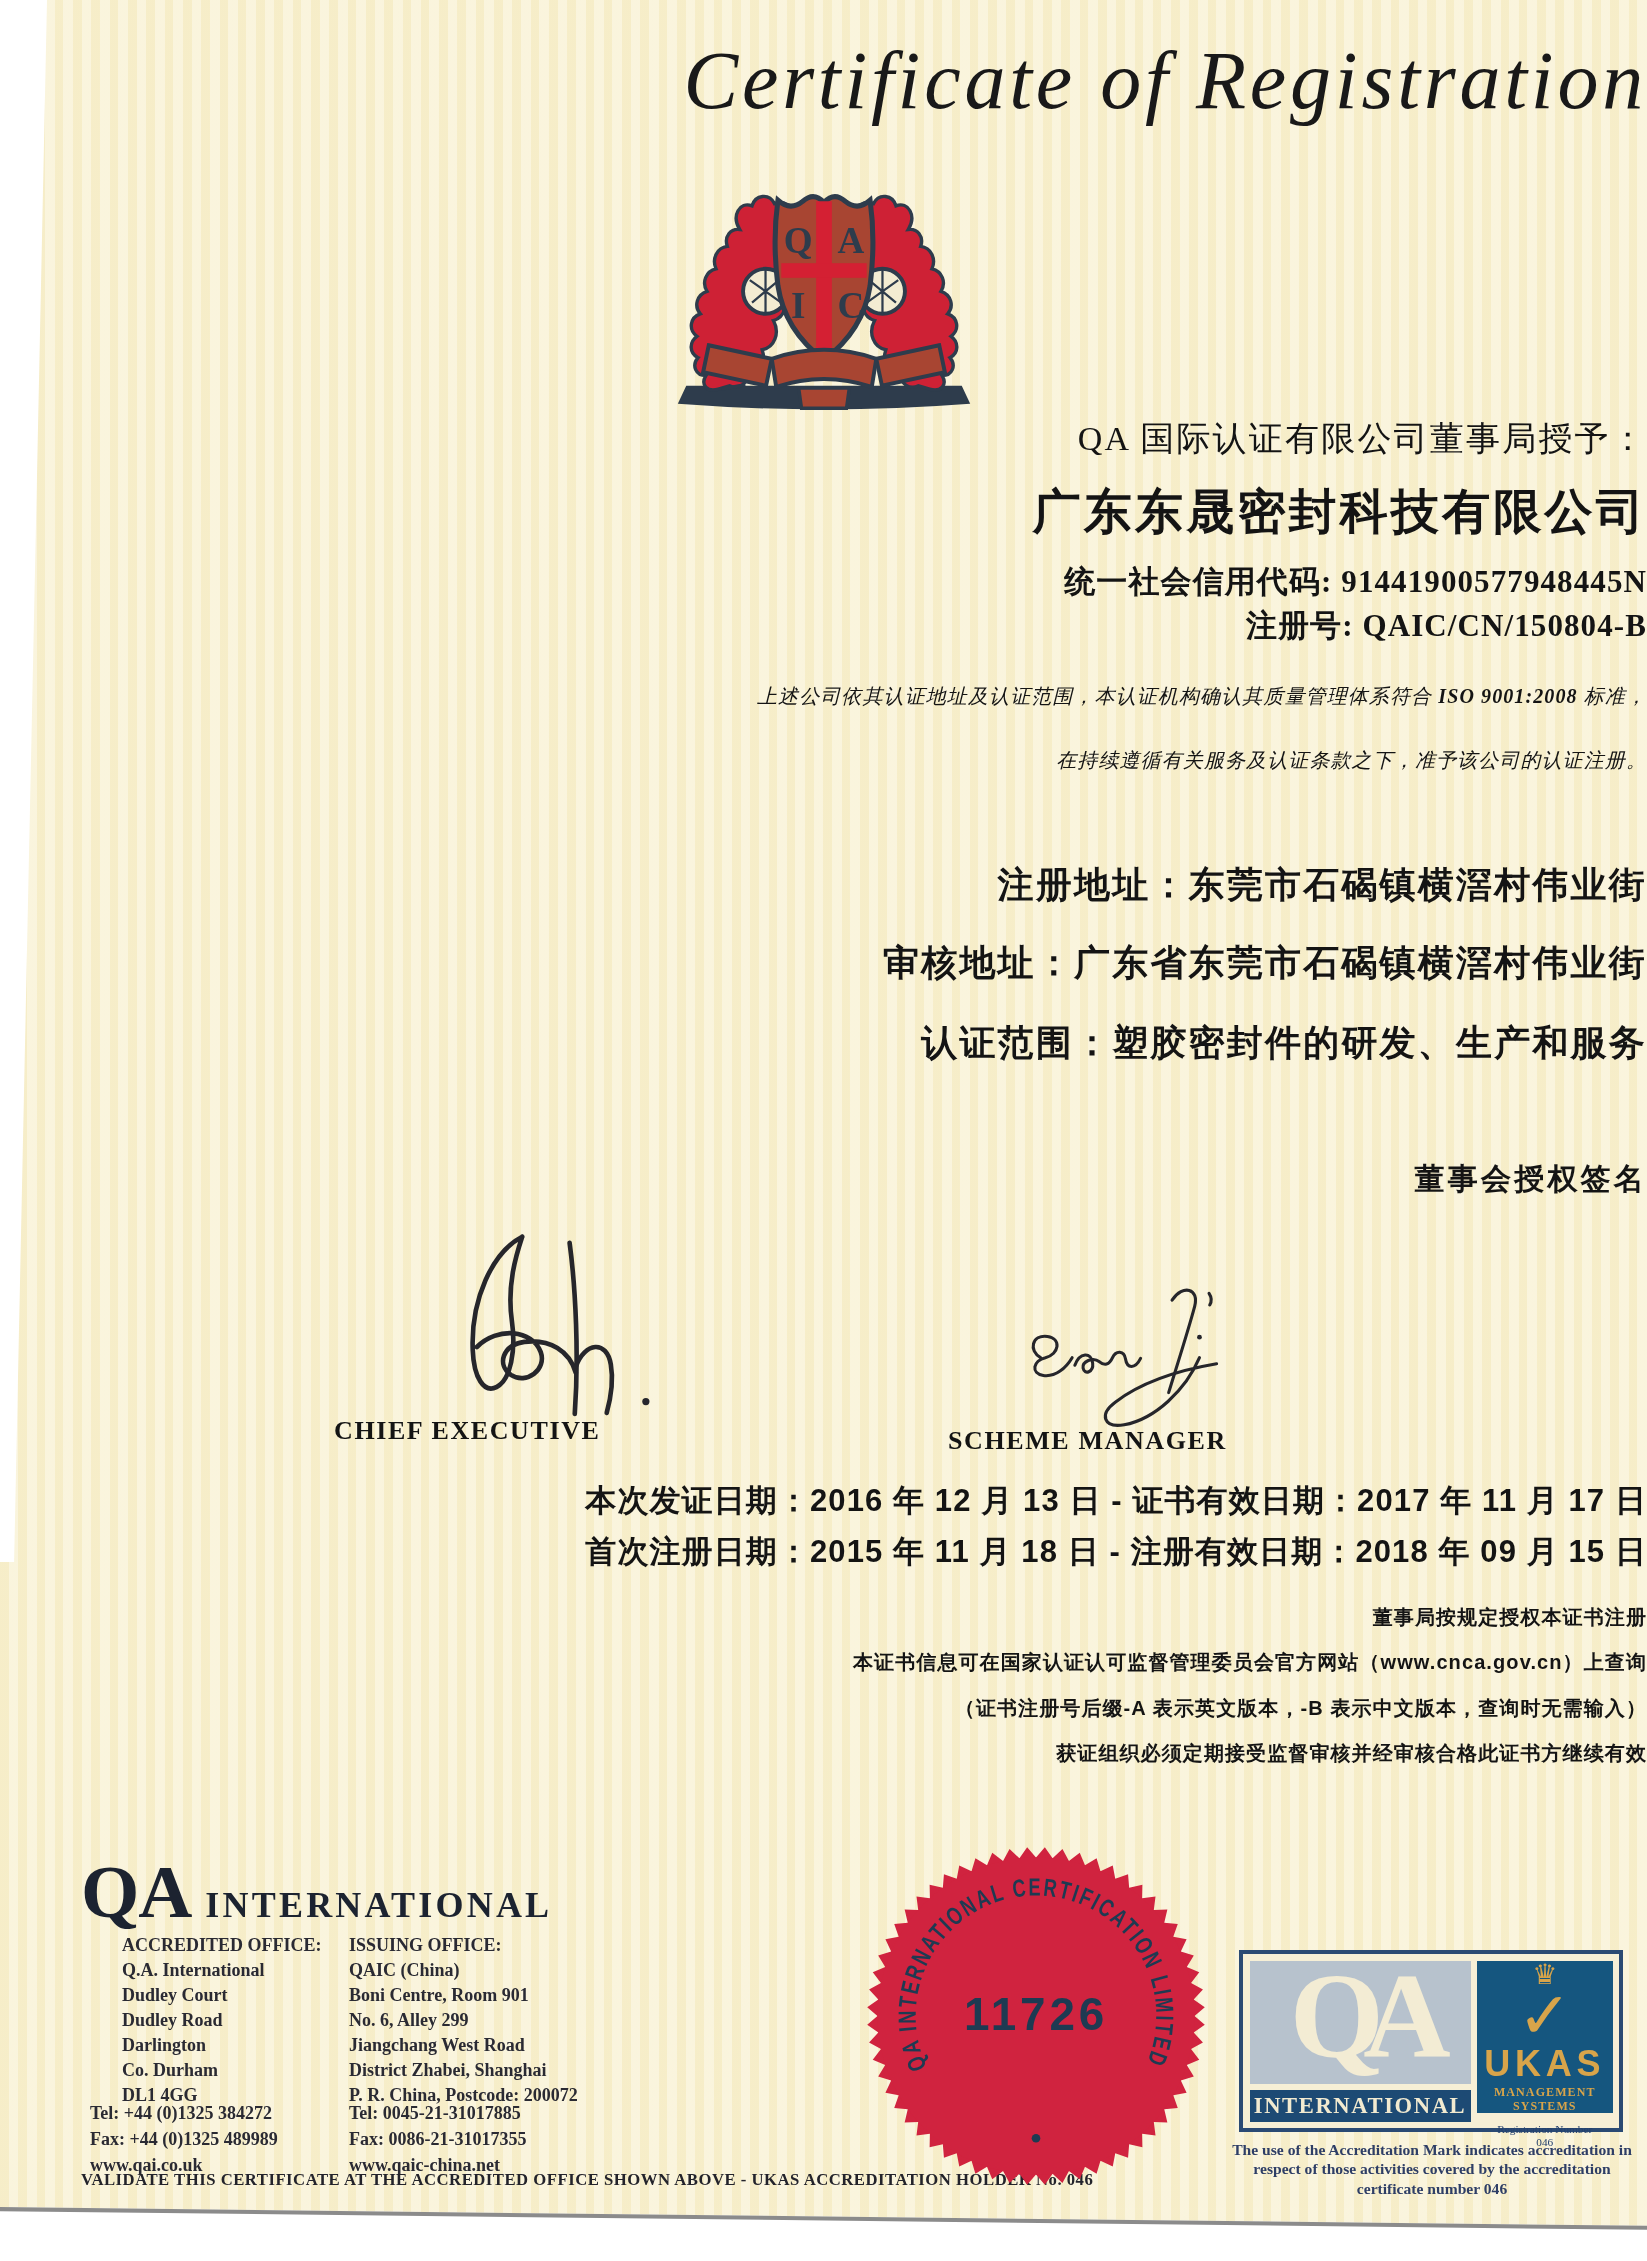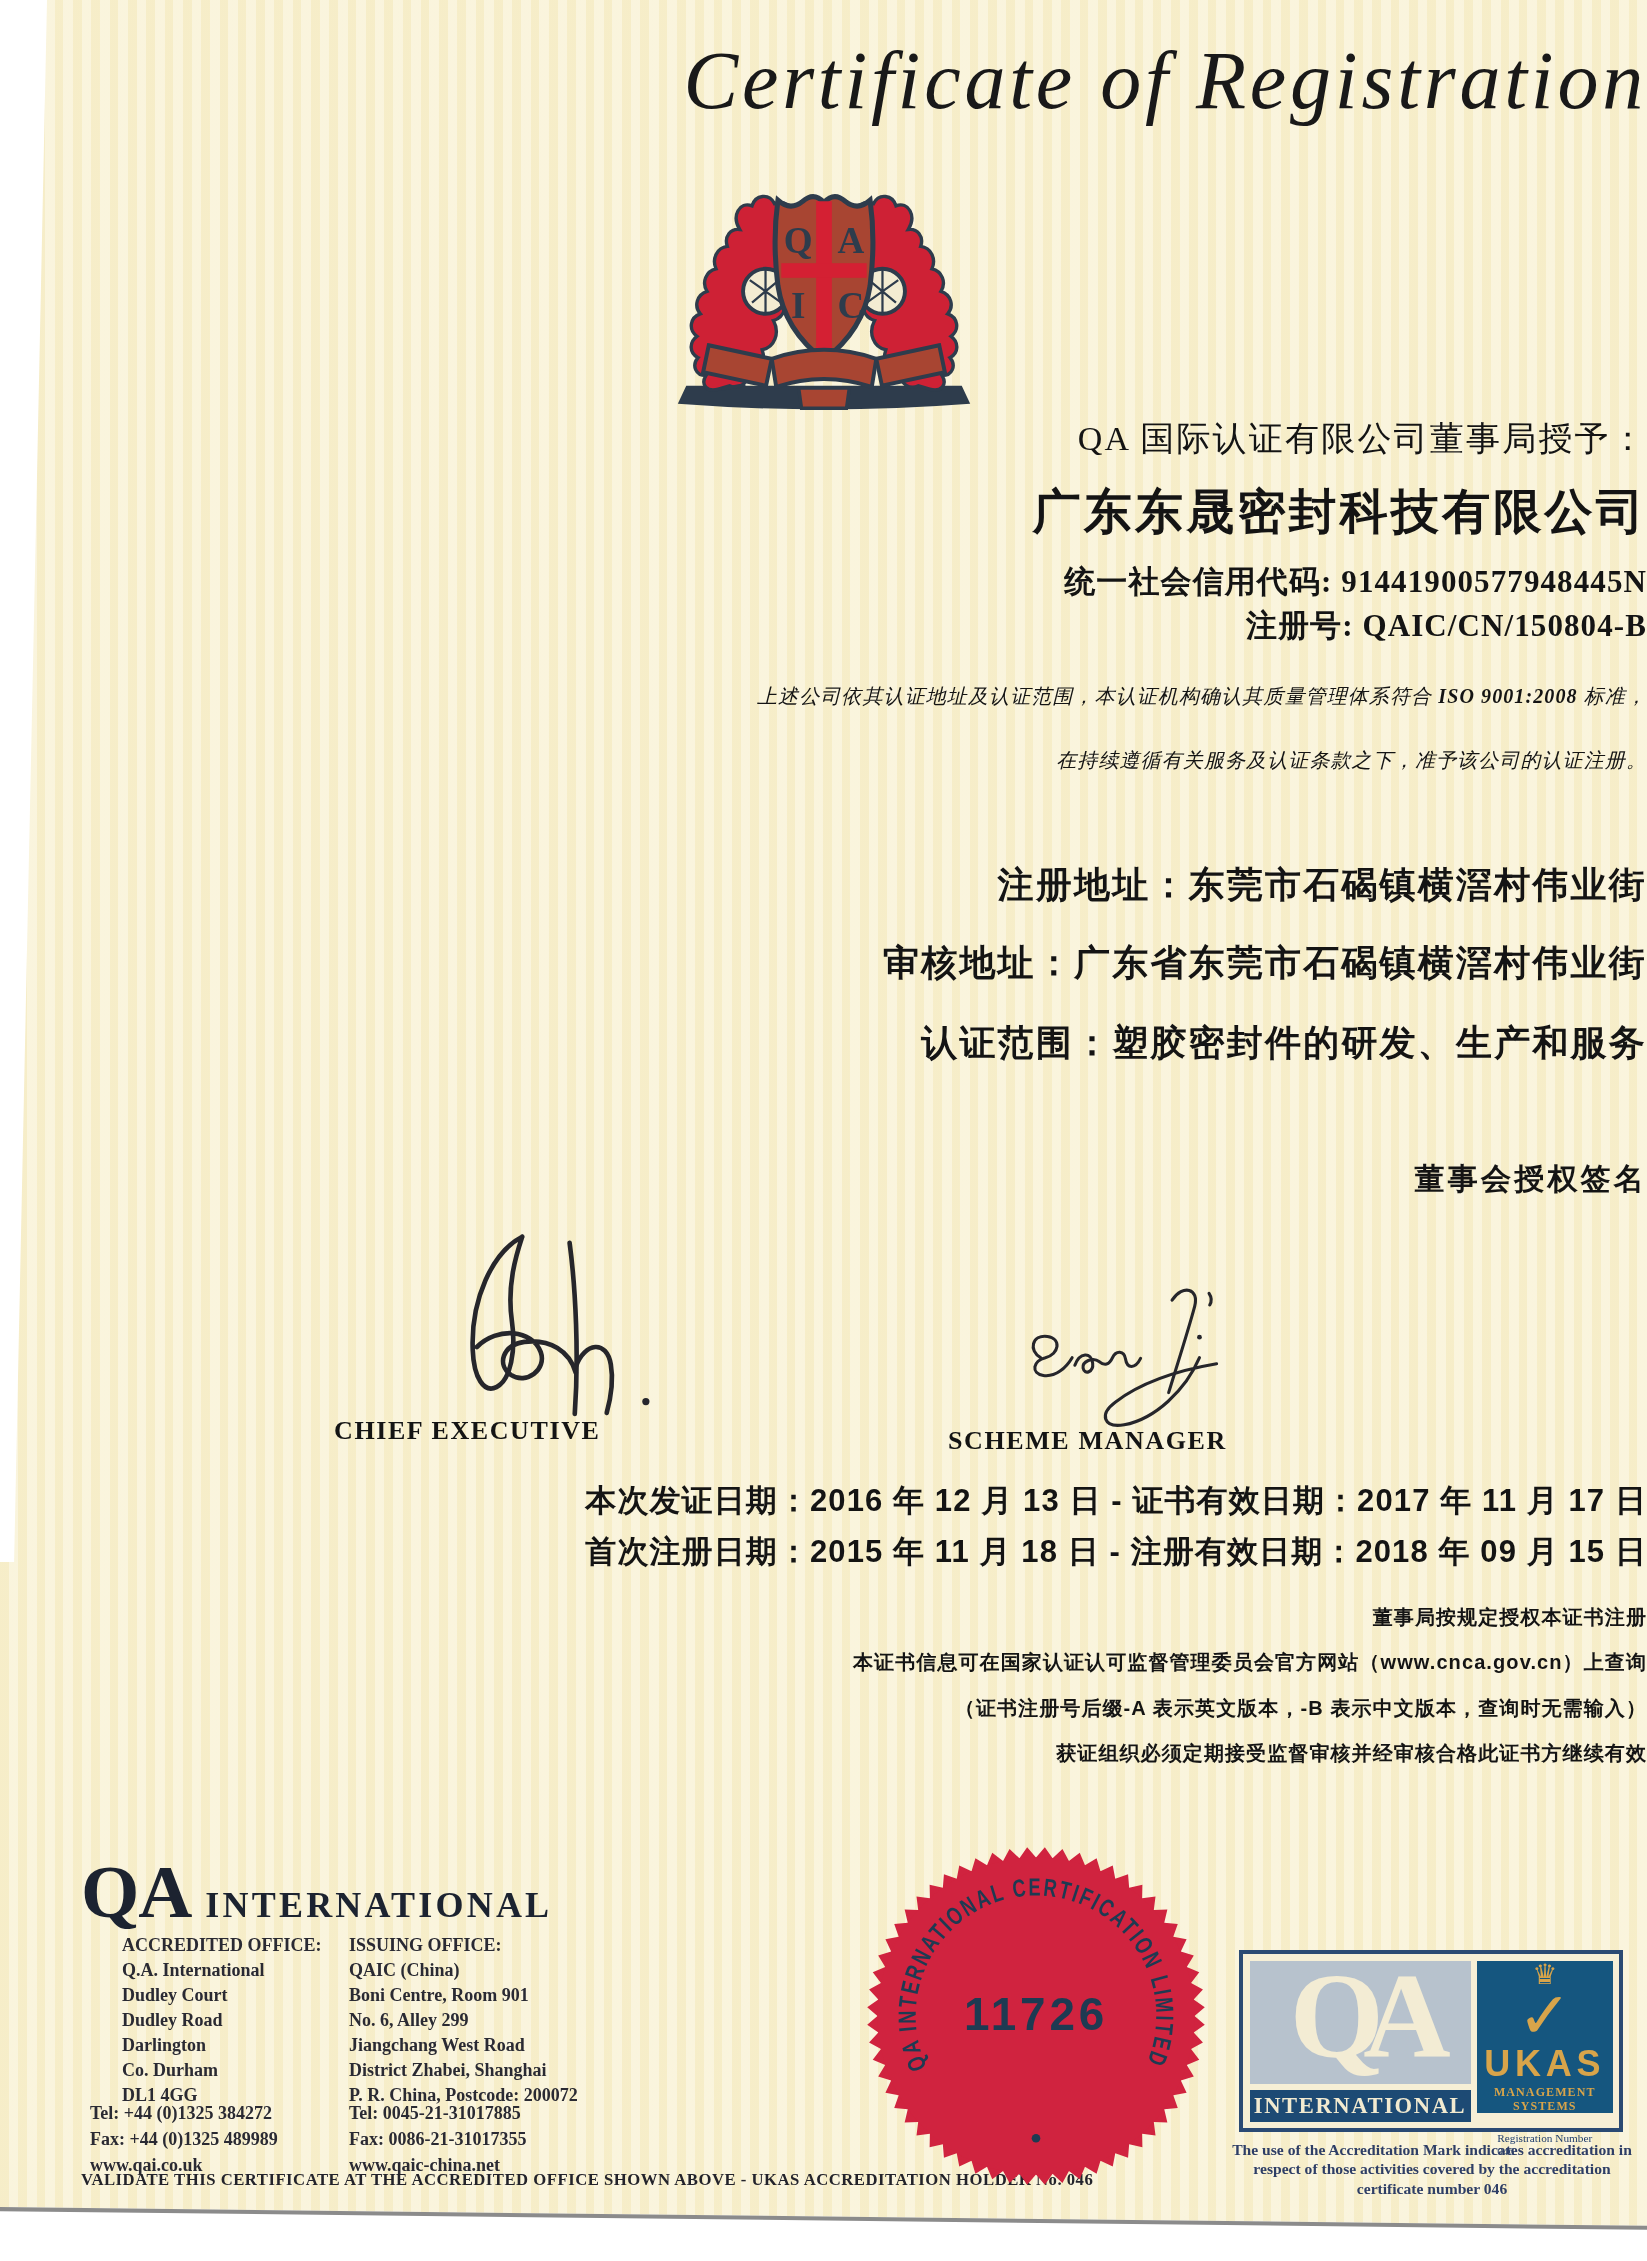--- a/index.html
+++ b/index.html
@@ -73,7 +73,7 @@
   .check{font-family:"DejaVu Sans",sans-serif;font-size:65px;font-weight:700;line-height:54px;}
   .ukas-word{font-family:"Liberation Sans","DejaVu Sans",sans-serif;font-size:36px;font-weight:700;letter-spacing:4.8px;}
   .mgmt{font-size:12px;letter-spacing:1.1px;font-weight:600;line-height:14px;}
-  .regnum{font-size:11.3px;color:#23406e;text-align:left;line-height:13.5px;margin-top:19px;}
+  .regnum{font-size:11.3px;color:#23406e;text-align:center;line-height:13.5px;margin-top:10px;}
   .ukas-note{left:1224px;top:2140px;width:416px;font-size:15.6px;font-weight:600;
     color:#2e3e66;text-align:center;line-height:19.4px;}
   svg text{font-family:"Liberation Serif","DejaVu Serif",serif;}

